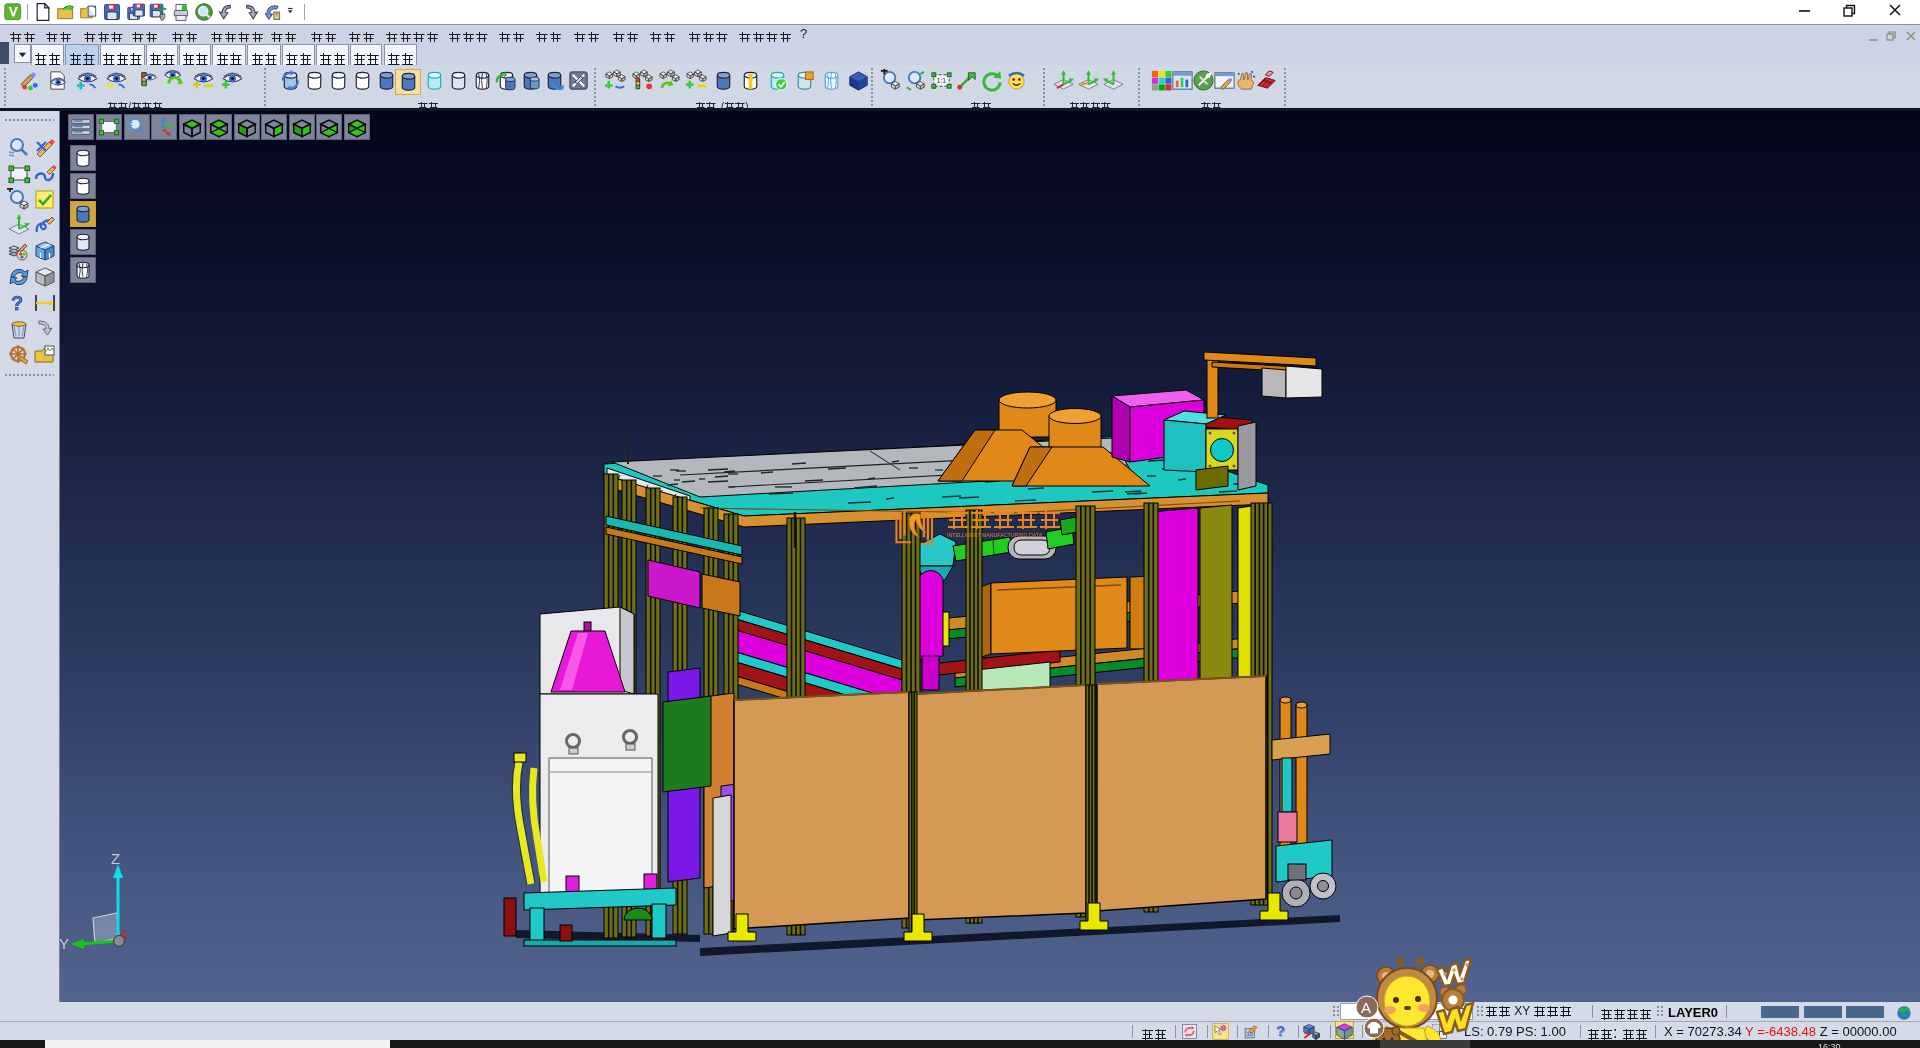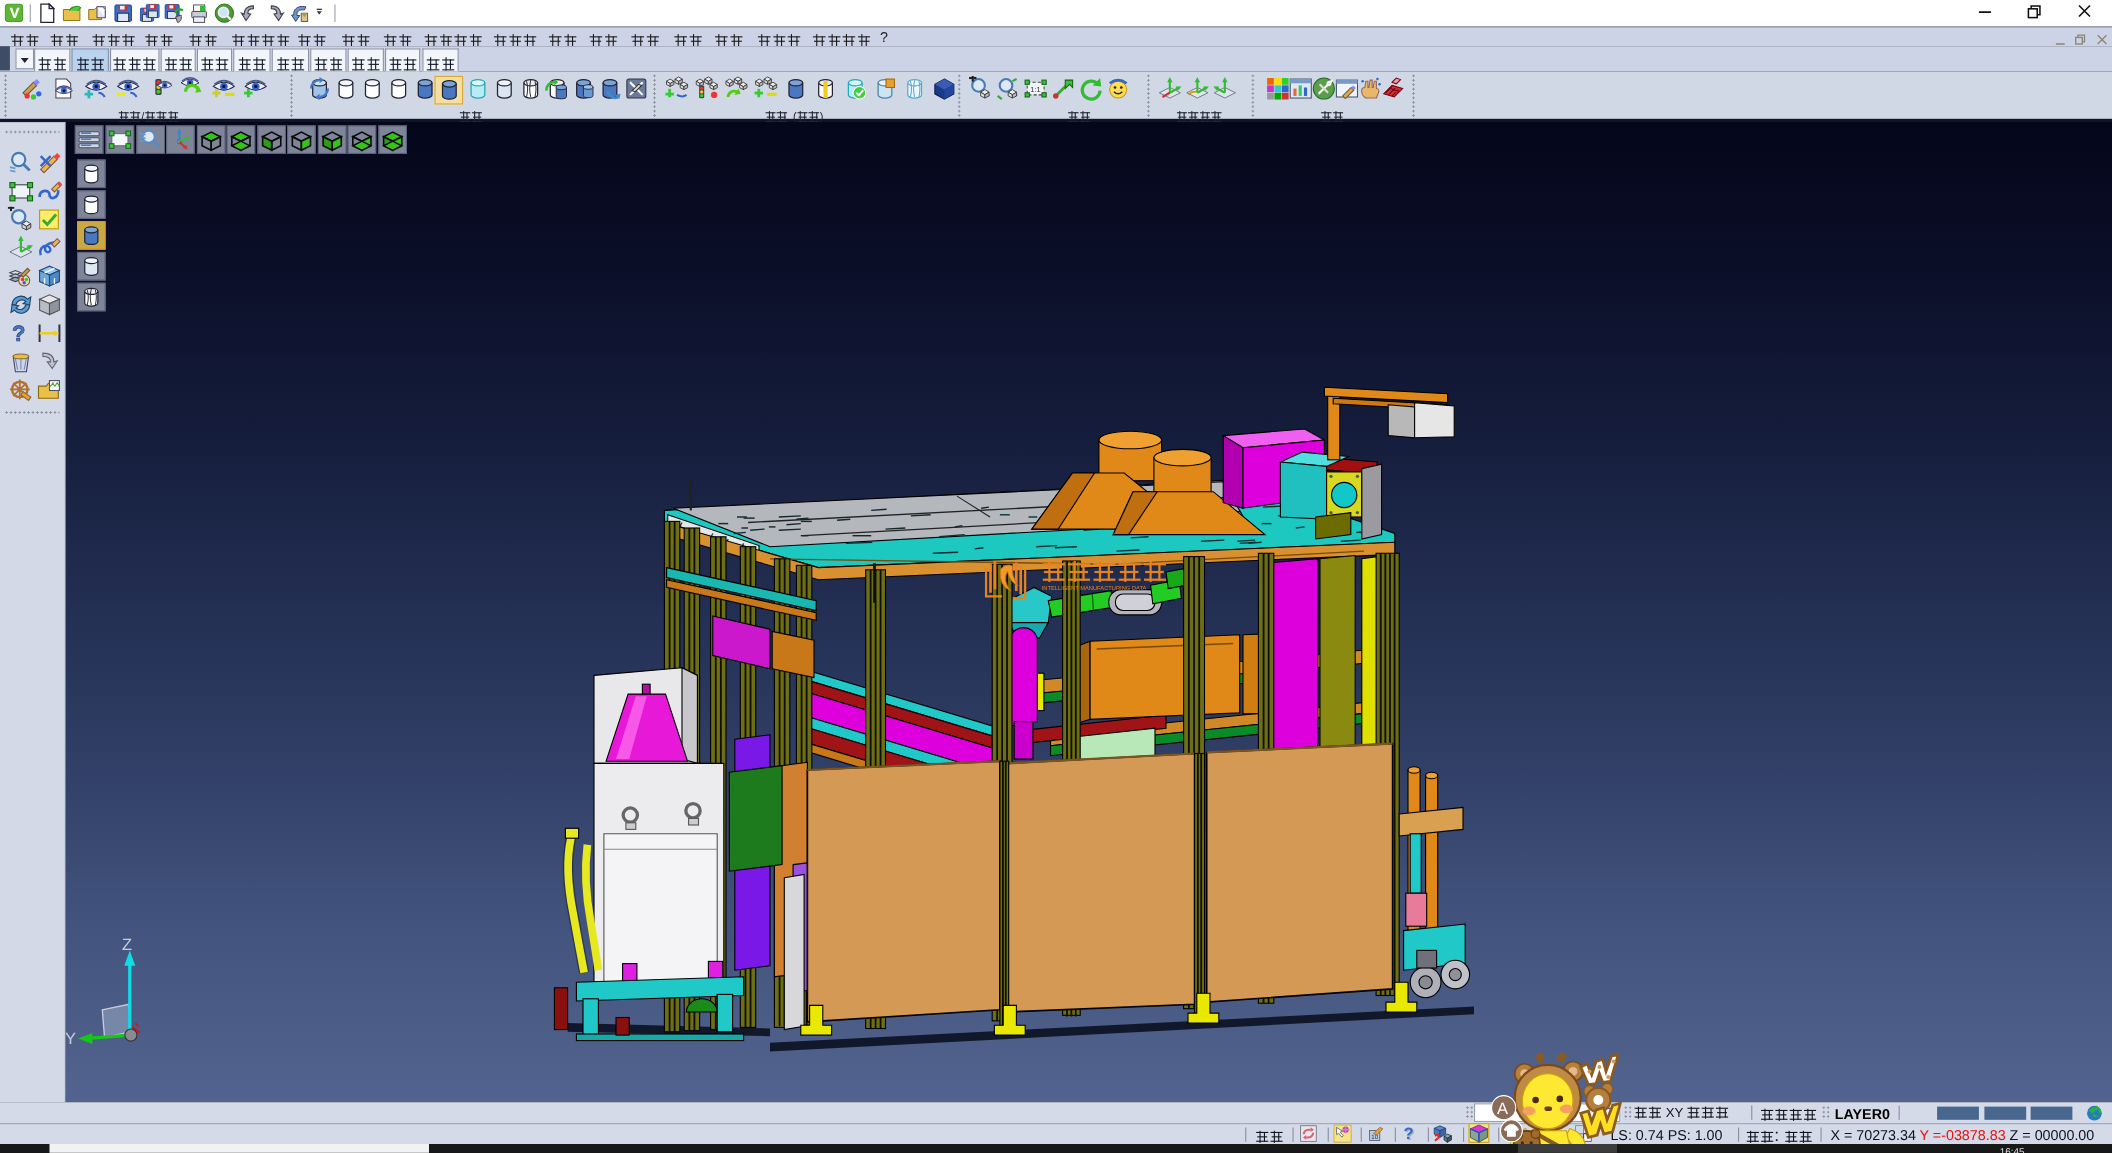--- a/index.html
+++ b/index.html
@@ -1139,7 +1139,7 @@
       <path d="M12 2 v20 M2 12 h20" stroke="#445" stroke-width="1.6"></path>
       <rect x="2" y="2" width="10" height="10" fill="#cdd8e8"></rect>
     </svg></div>
-<div class="abs" style="left:1464px;top:1024px;color:#10141c;font-size:13px">LS: 0.74 PS: 1.00</div>
+<div class="abs" style="left:1464px;top:1024px;color:#10141c;font-size:13px">LS: 0.79 PS: 1.00</div>
 <div class="abs" style="left:1580px;top:1025px;width:1px;height:13px;background:#888fa0"></div>
 <div class="abs" style="left:1587px;top:1024px;color:#10141c"><i class="k k12"></i><i class="k k12"></i>: <i class="k k12"></i><i class="k k12"></i></div>
 <div class="abs" style="left:1655px;top:1025px;width:1px;height:13px;background:#888fa0"></div>

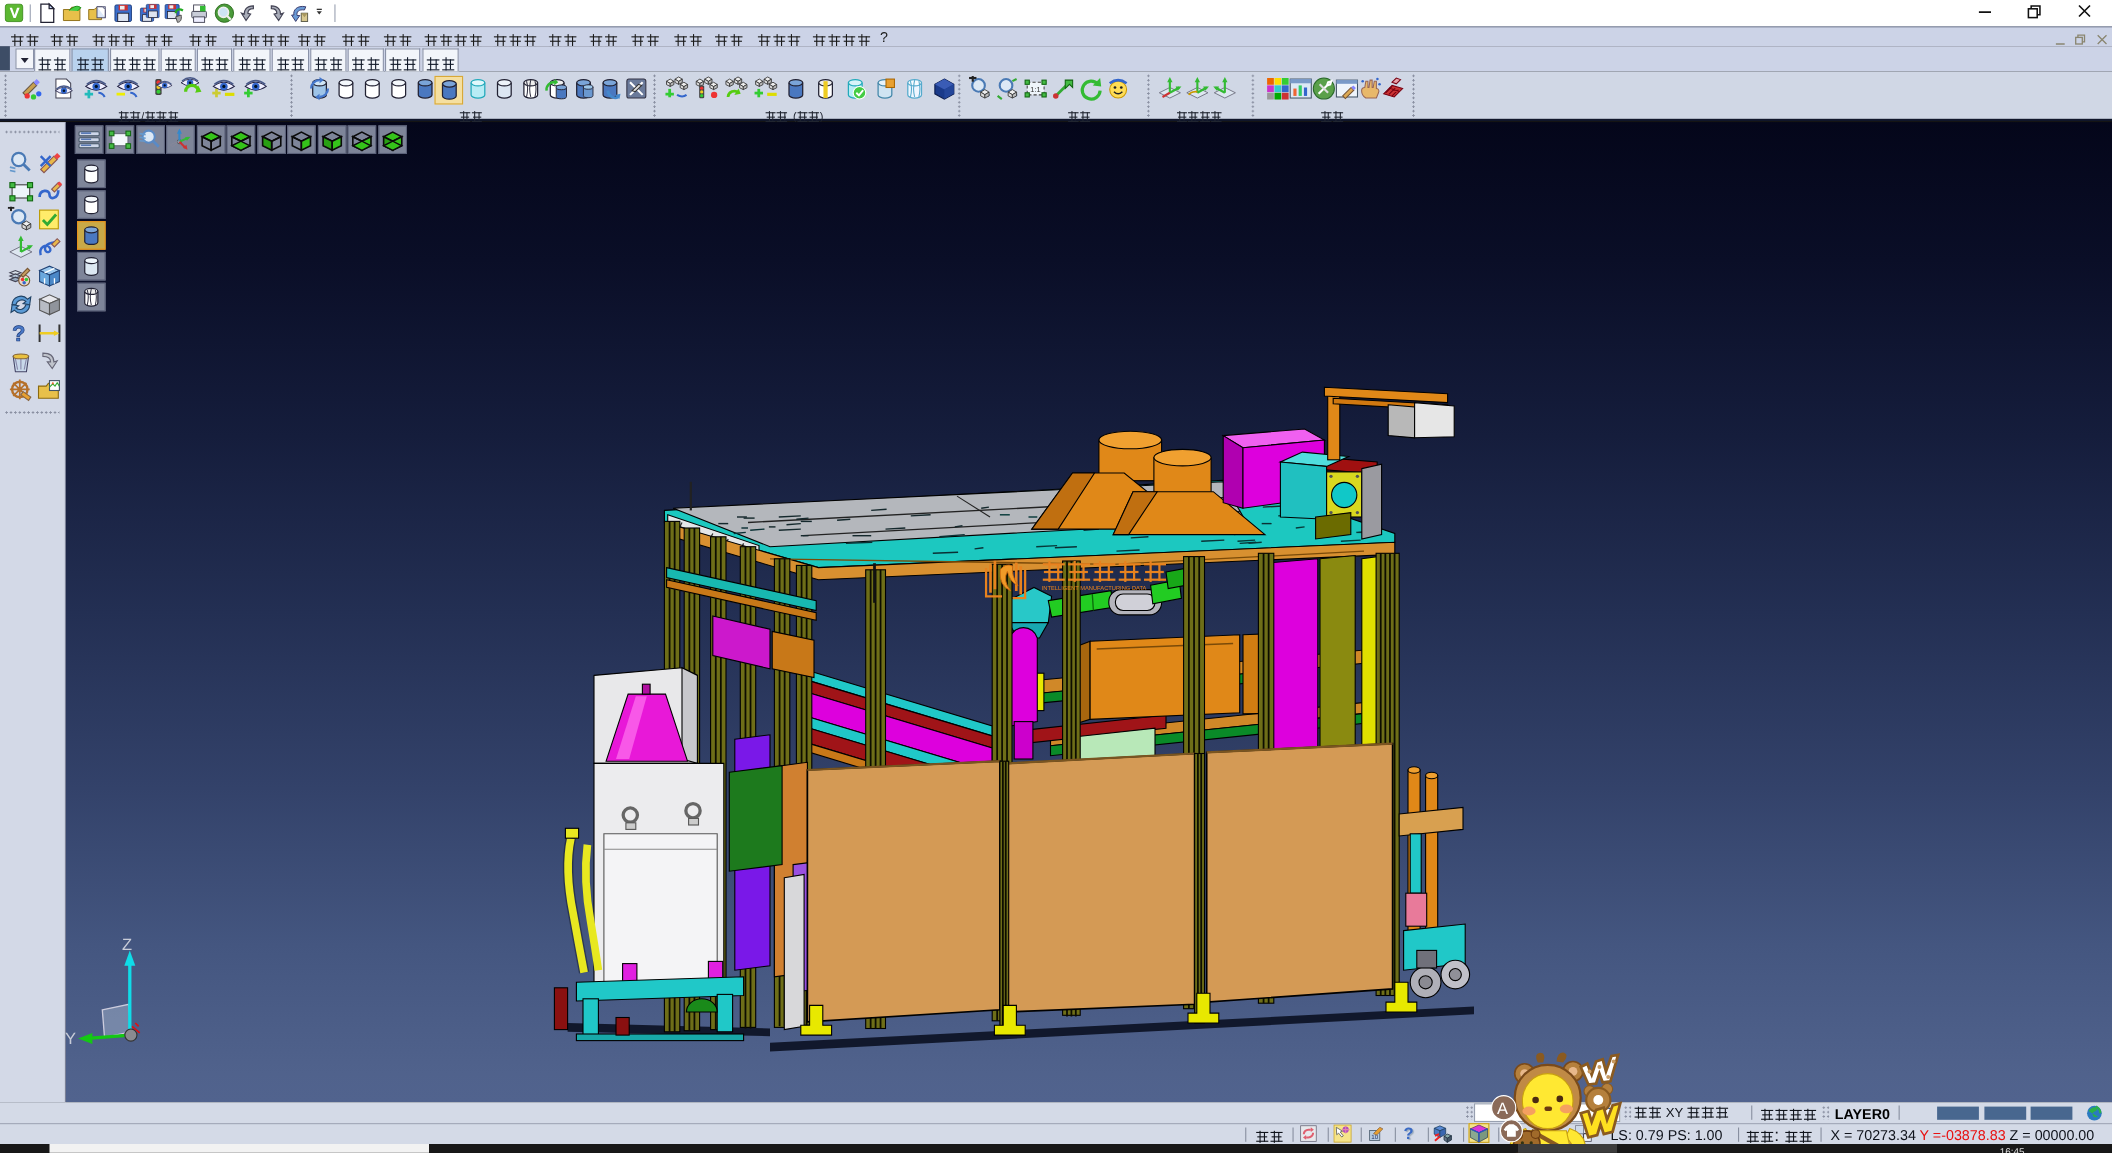--- a/index.html
+++ b/index.html
@@ -1143,7 +1143,7 @@
 <div class="abs" style="left:1580px;top:1025px;width:1px;height:13px;background:#888fa0"></div>
 <div class="abs" style="left:1587px;top:1024px;color:#10141c"><i class="k k12"></i><i class="k k12"></i>: <i class="k k12"></i><i class="k k12"></i></div>
 <div class="abs" style="left:1655px;top:1025px;width:1px;height:13px;background:#888fa0"></div>
-<div class="abs" style="left:1664px;top:1024px;color:#10141c;font-size:13px">X = 70273.34 <span style="color:#e81010">Y =-03878.83</span> Z = 00000.00</div>
+<div class="abs" style="left:1664px;top:1024px;color:#10141c;font-size:13px">X = 70273.34 <span style="color:#e81010">Y =-6438.48</span> Z = 00000.00</div>
 <div class="abs" style="left:0;top:1040px;width:1920px;height:8px;background:#181818;z-index:20">
 <div class="abs" style="left:45px;top:0;width:345px;height:8px;background:#f2f2f2"></div>
 <div class="abs" style="left:1380px;top:0;width:90px;height:8px;background:#3c3c3c"></div>

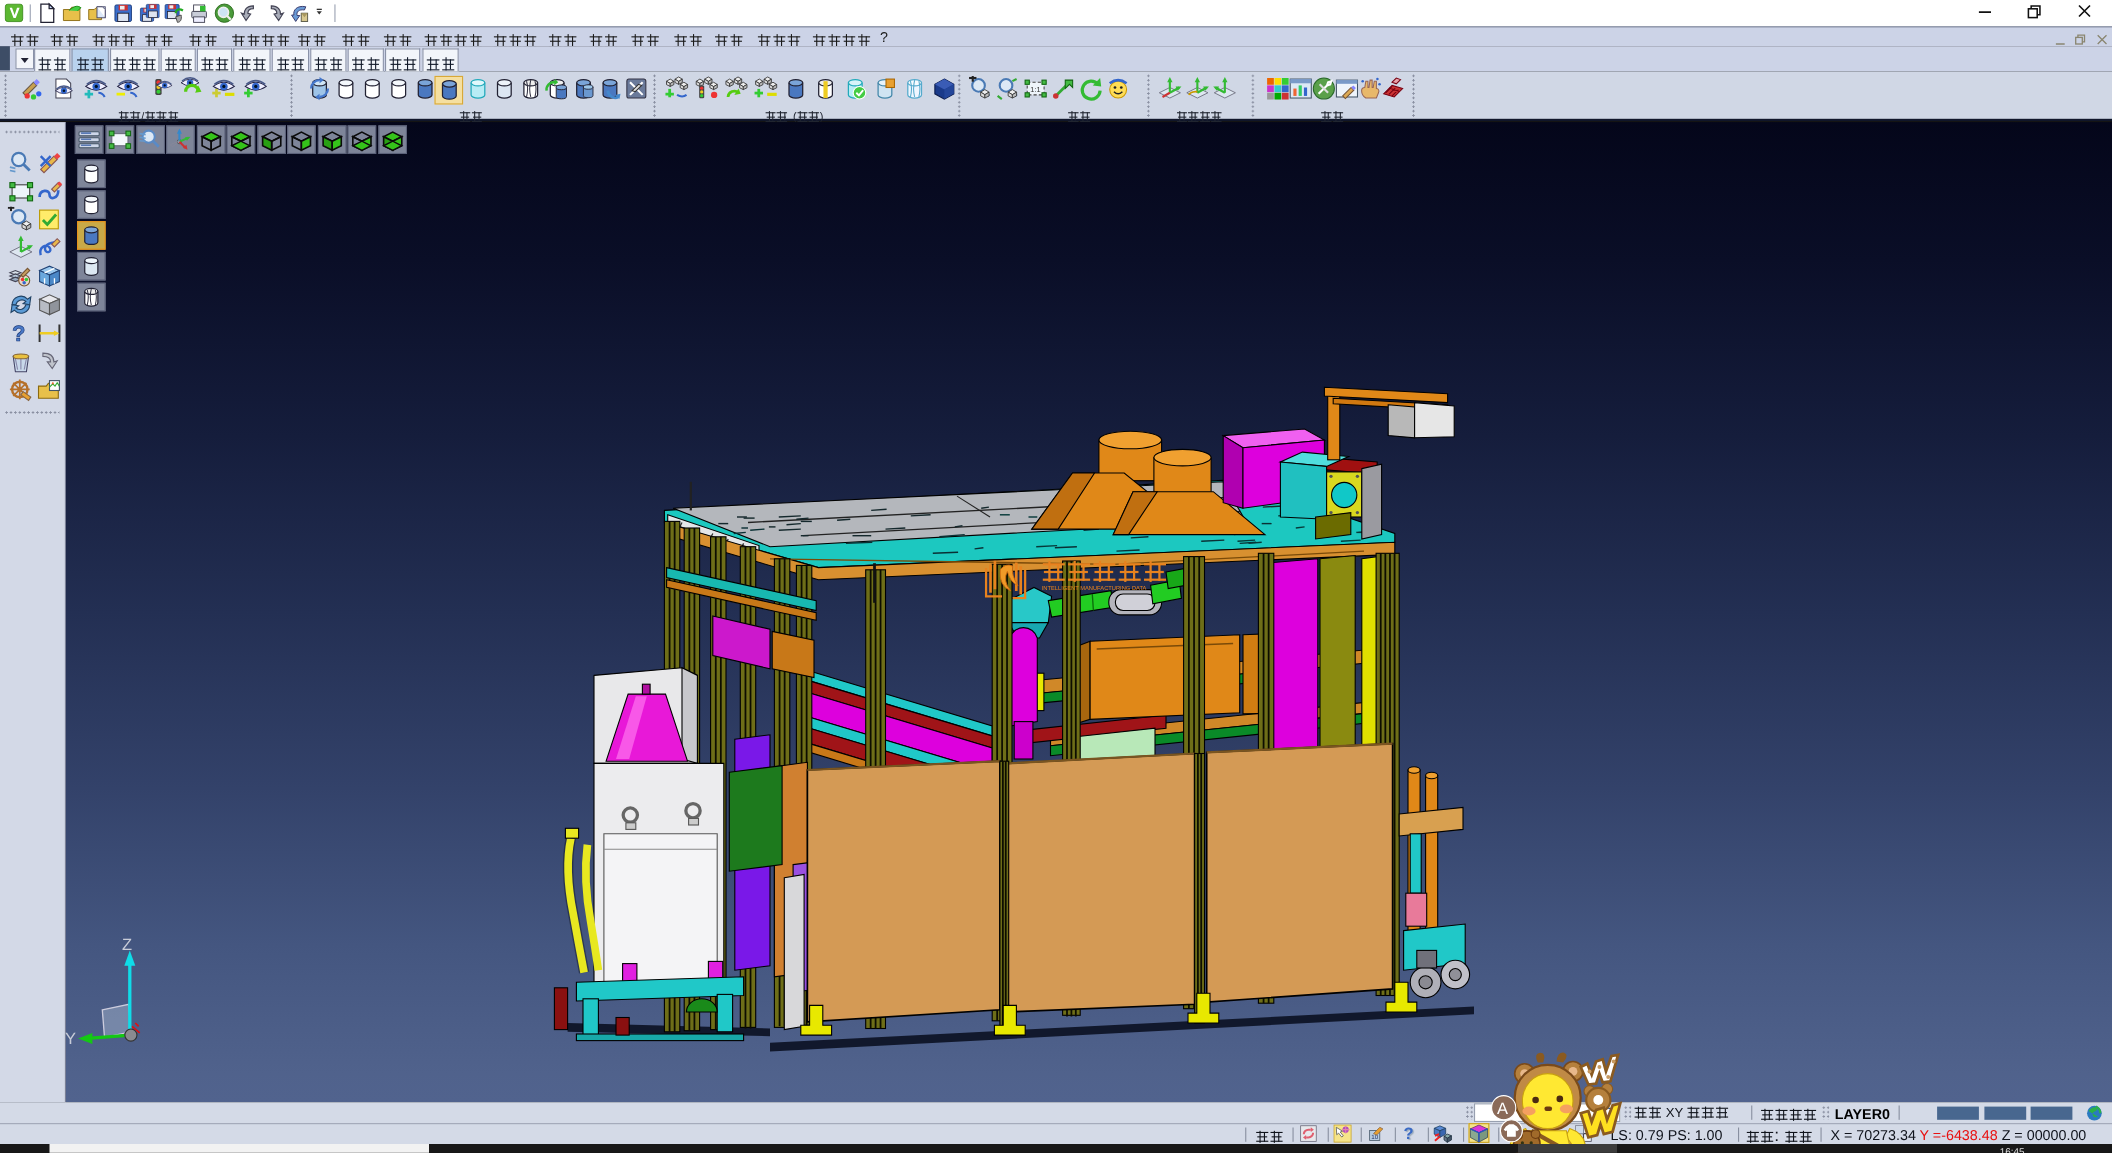--- a/index.html
+++ b/index.html
@@ -1147,6 +1147,6 @@
 <div class="abs" style="left:0;top:1040px;width:1920px;height:8px;background:#181818;z-index:20">
 <div class="abs" style="left:45px;top:0;width:345px;height:8px;background:#f2f2f2"></div>
 <div class="abs" style="left:1380px;top:0;width:90px;height:8px;background:#3c3c3c"></div>
-<div class="abs" style="left:1818px;top:2px;width:30px;height:6px;color:#ddd;font-size:9px">16:45</div>
+<div class="abs" style="left:1818px;top:2px;width:30px;height:6px;color:#ddd;font-size:9px">16:30</div>
 </div>
 </body></html>

